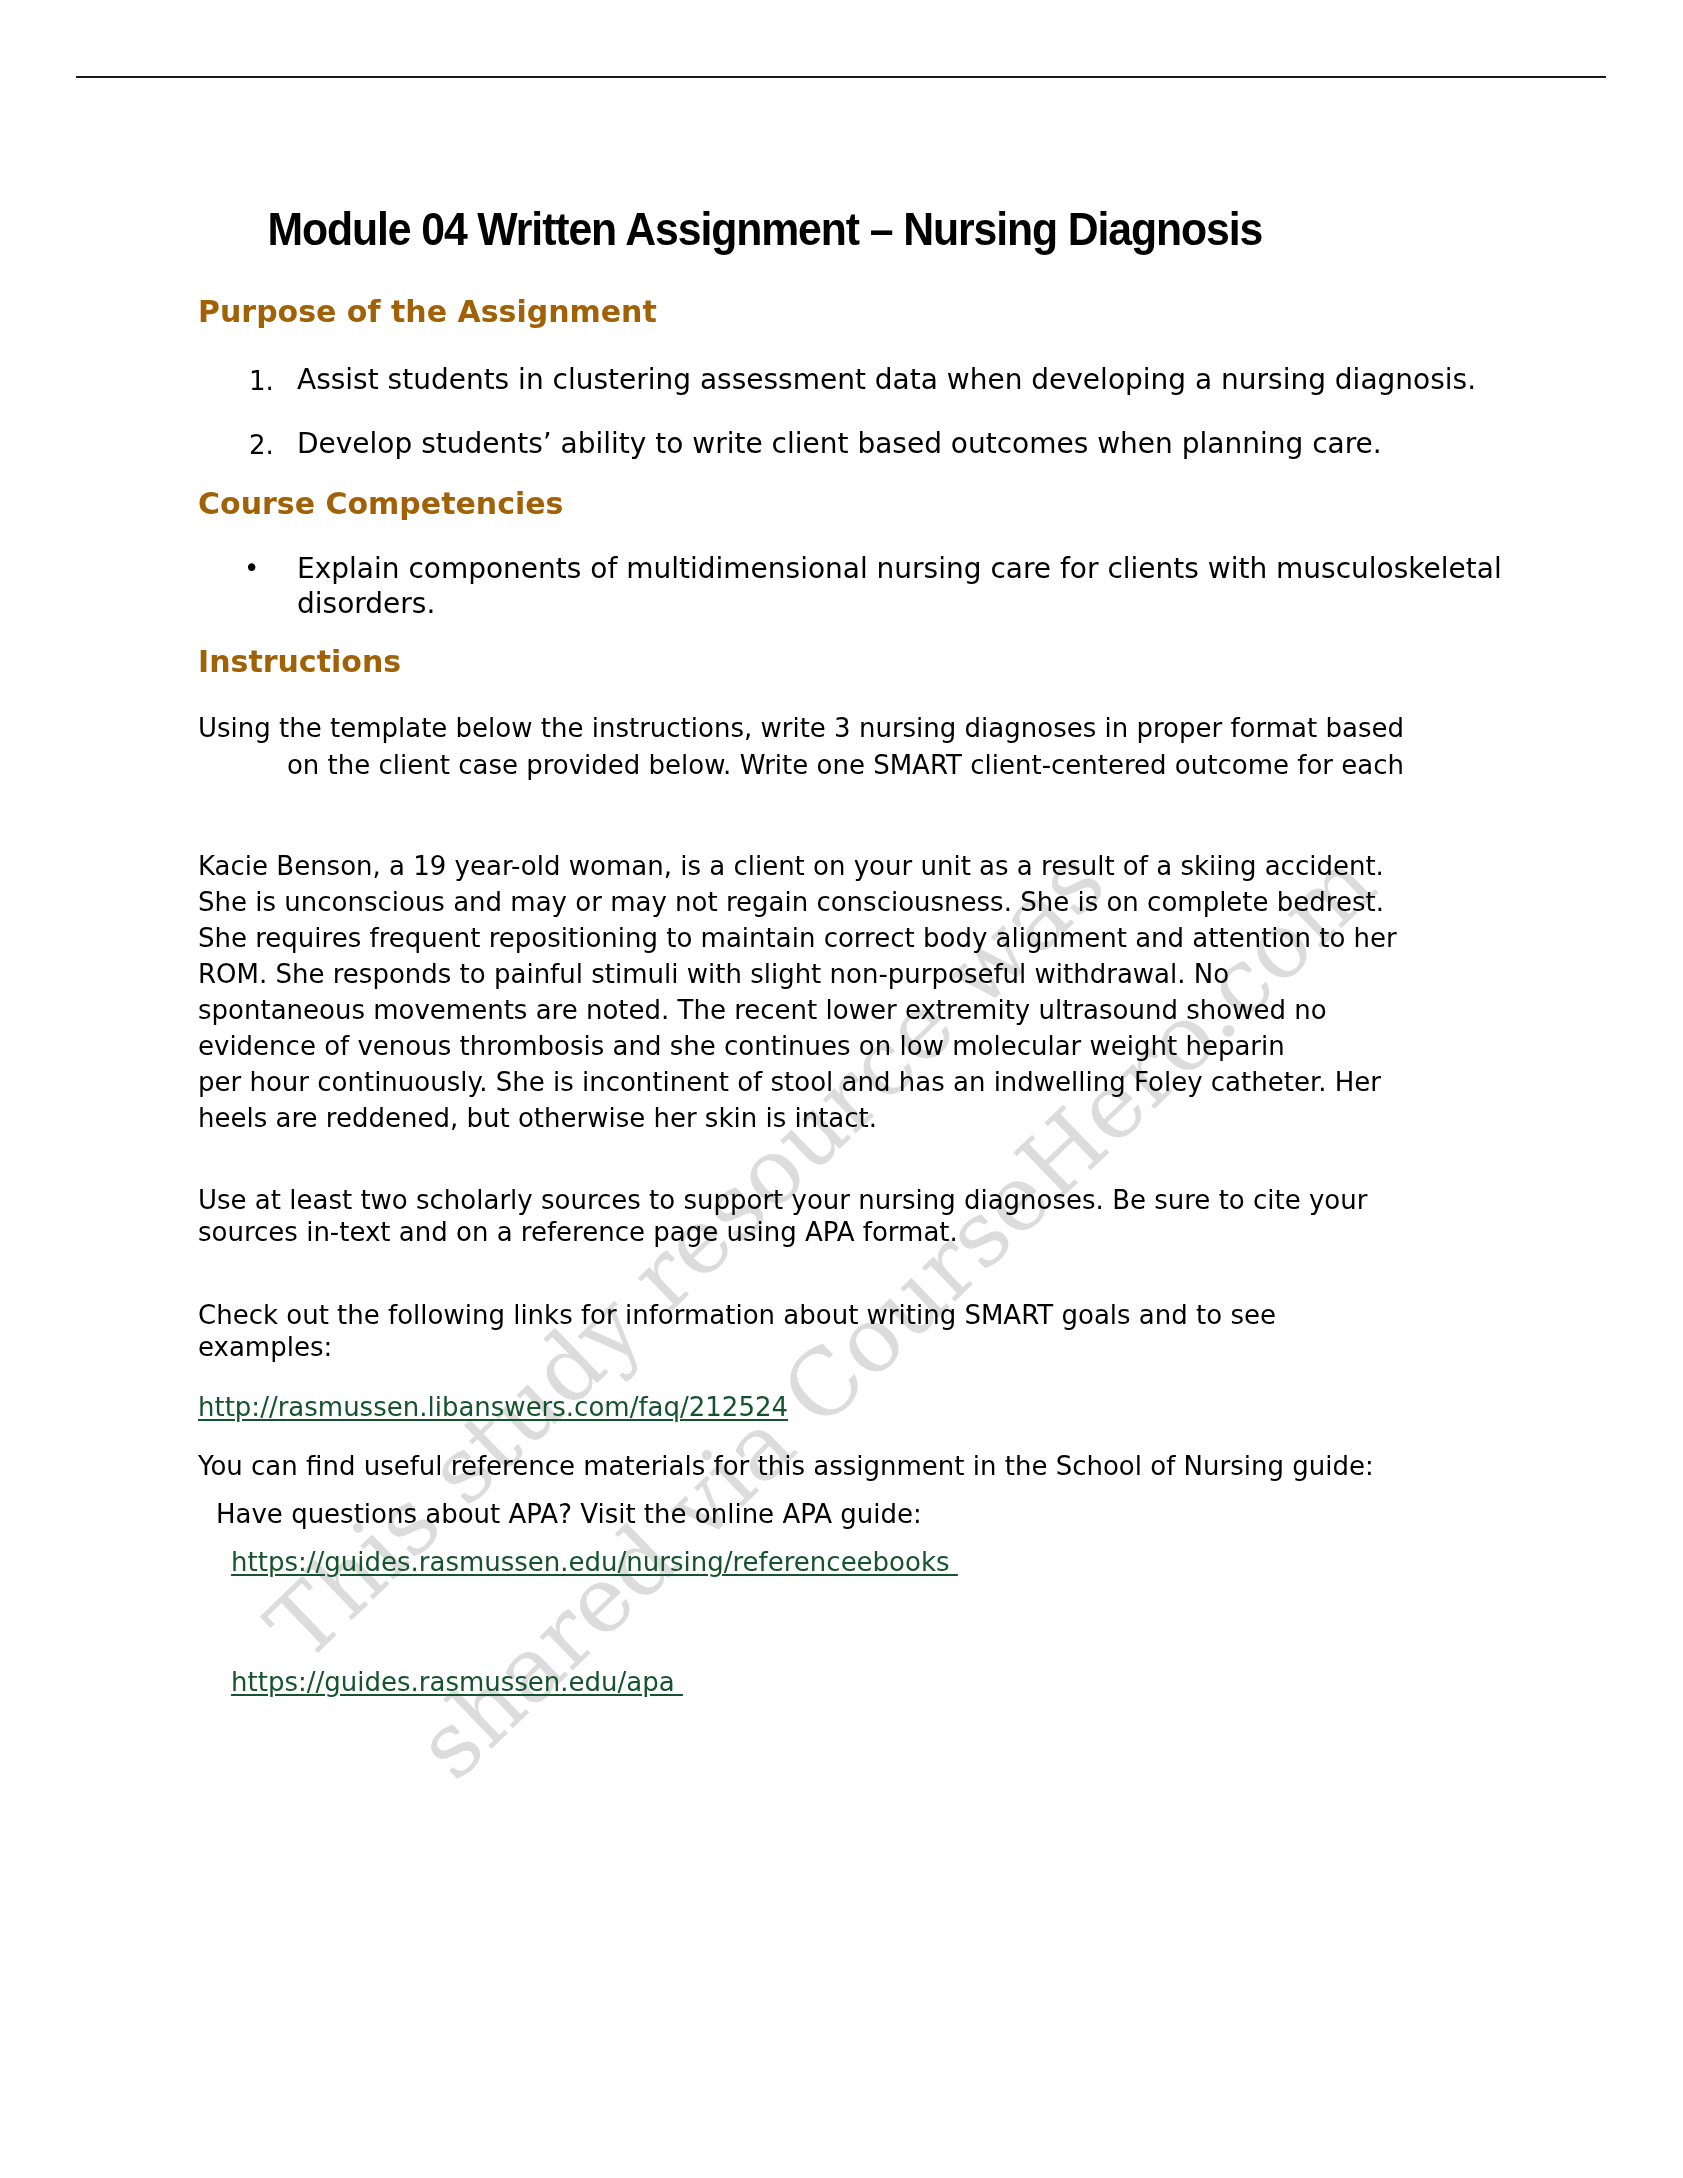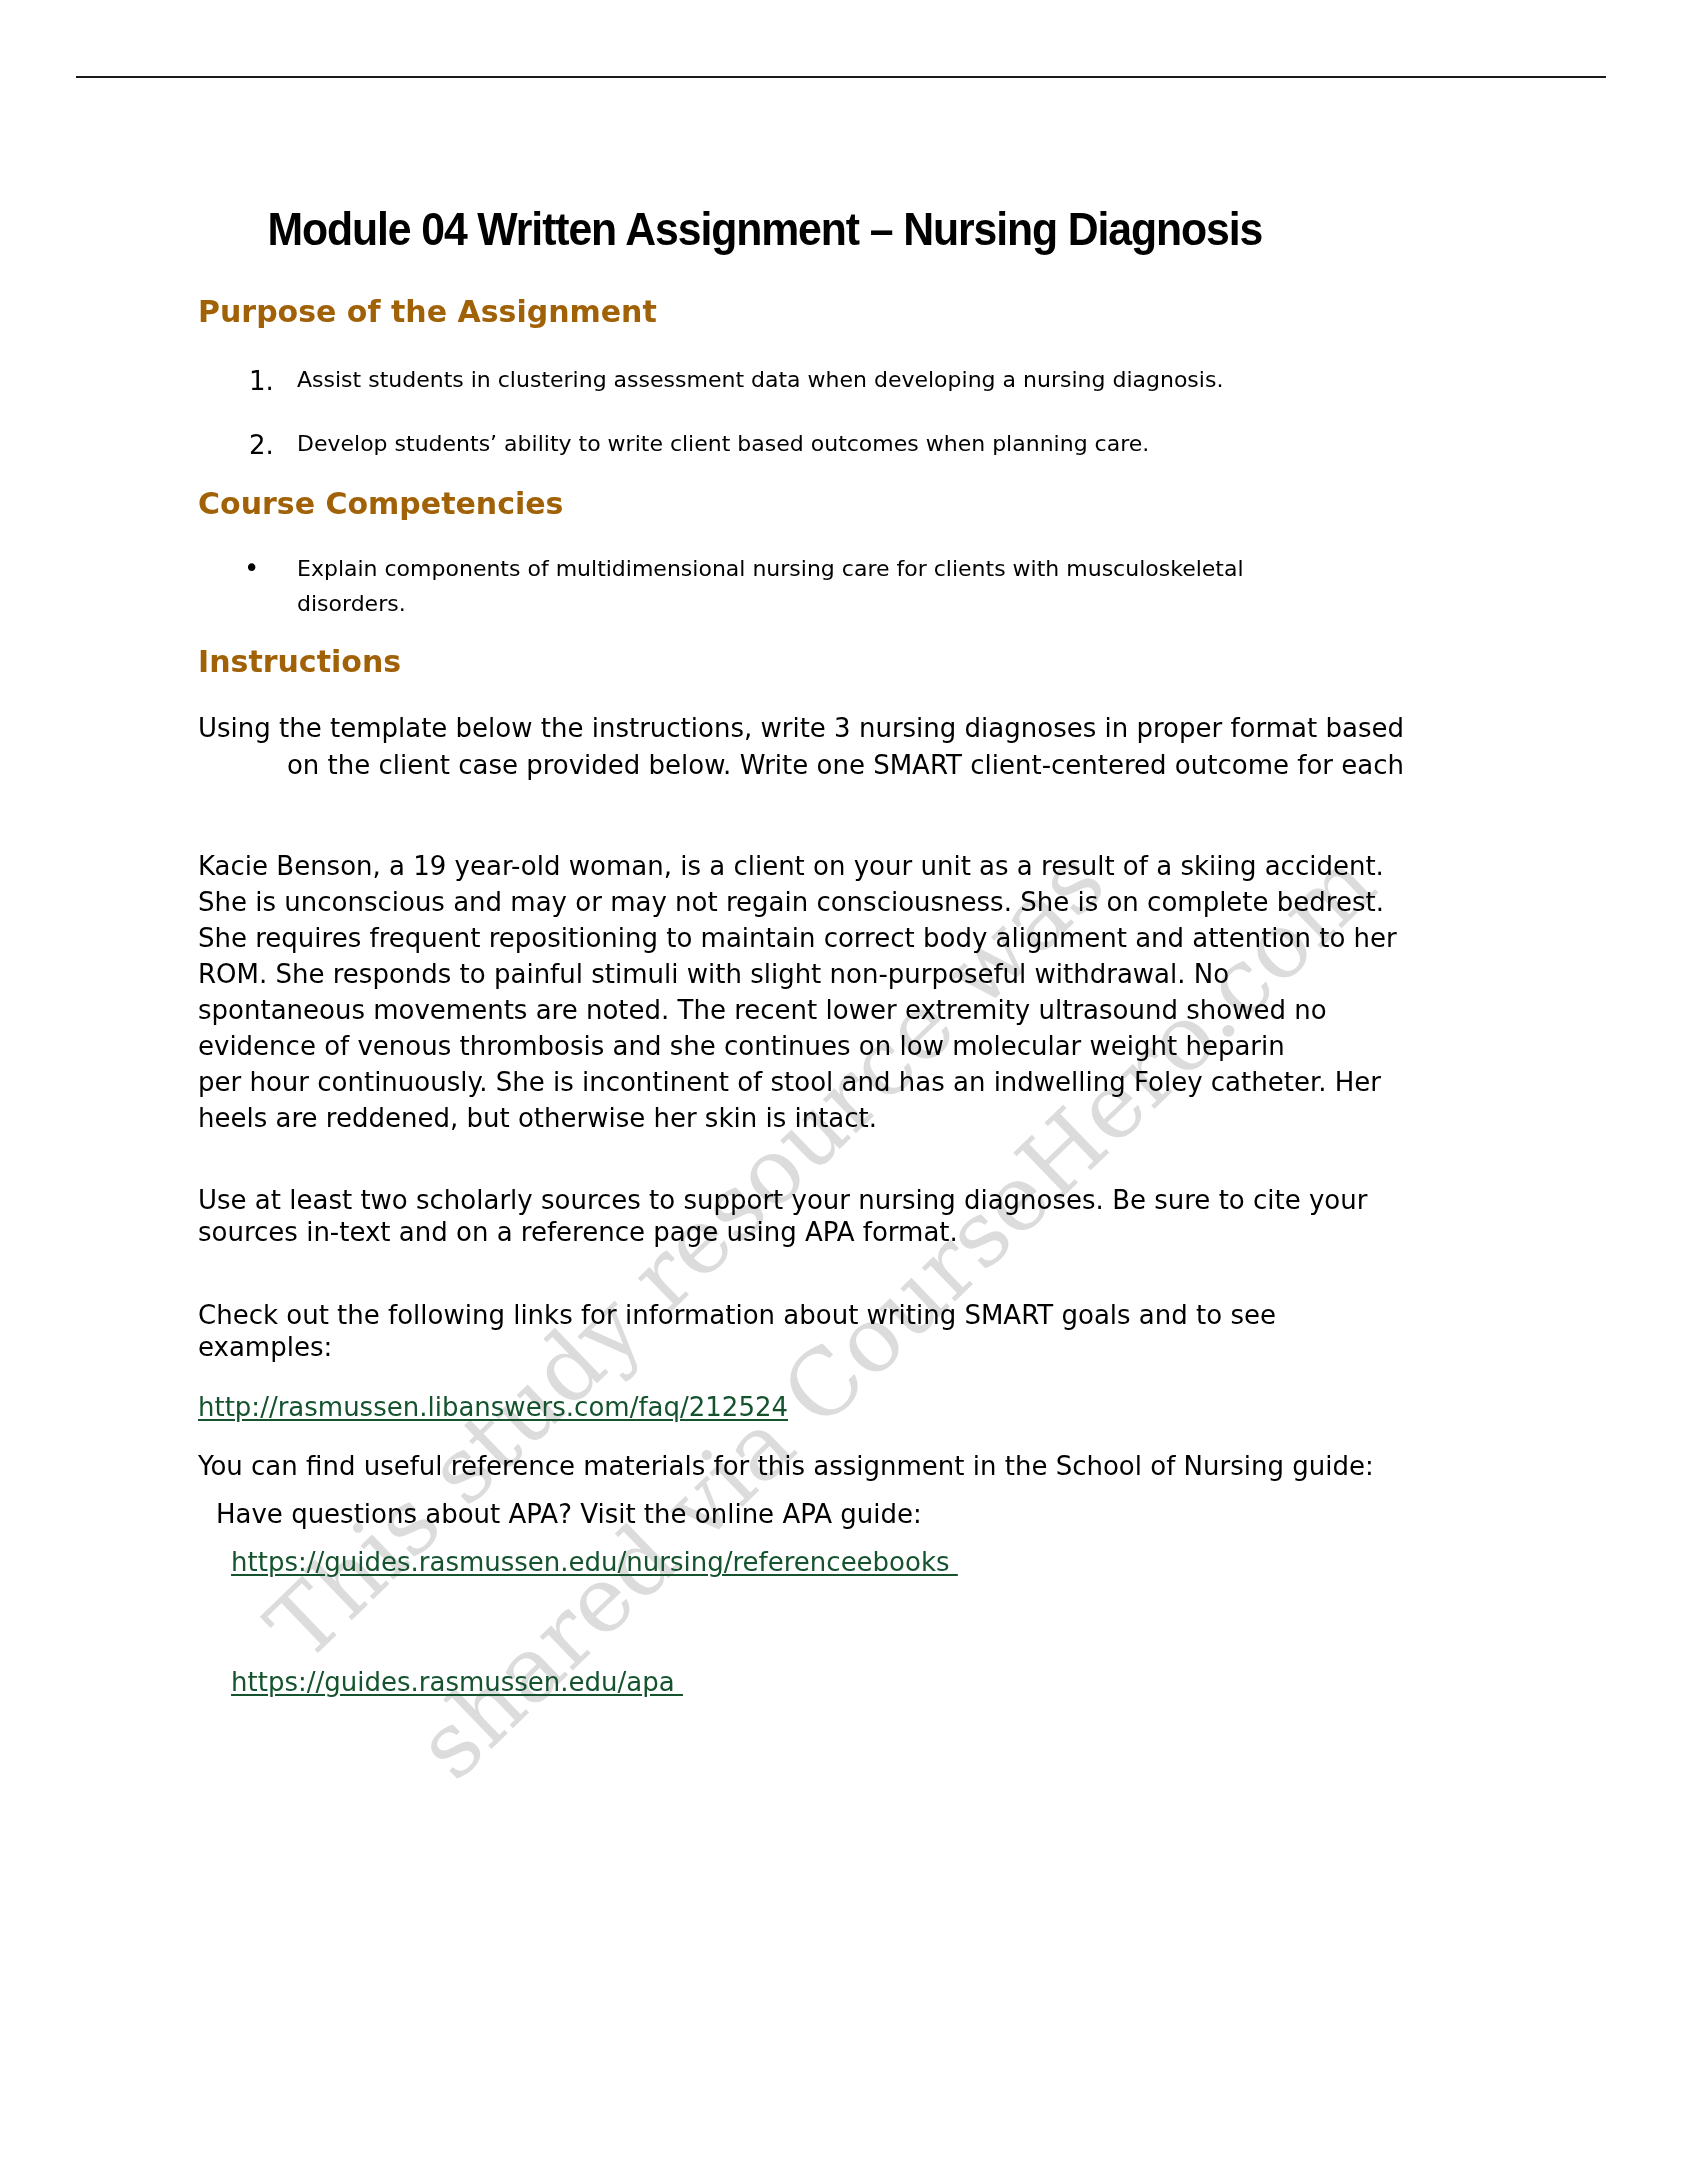--- a/index.html
+++ b/index.html
@@ -15,7 +15,7 @@
   .p { position: absolute; left: 198px; font-size: 26px; line-height: 36px; white-space: nowrap; }
   .tight { line-height: 32px; }
   .li-num { position: absolute; left: 249px; font-size: 26px; line-height: 36px; }
-  .li-text { position: absolute; left: 297px; font-size: 22px; line-height: 35px; white-space: nowrap; }
+  .li-text { position: absolute; left: 297px; font-size: 28px; line-height: 35px; white-space: nowrap; }
   .bullet { position: absolute; left: 244px; font-size: 26px; line-height: 35px; }
   a.link { color: #14532d; text-decoration: underline; text-underline-offset: 3px; }
   .line { display: block; }

